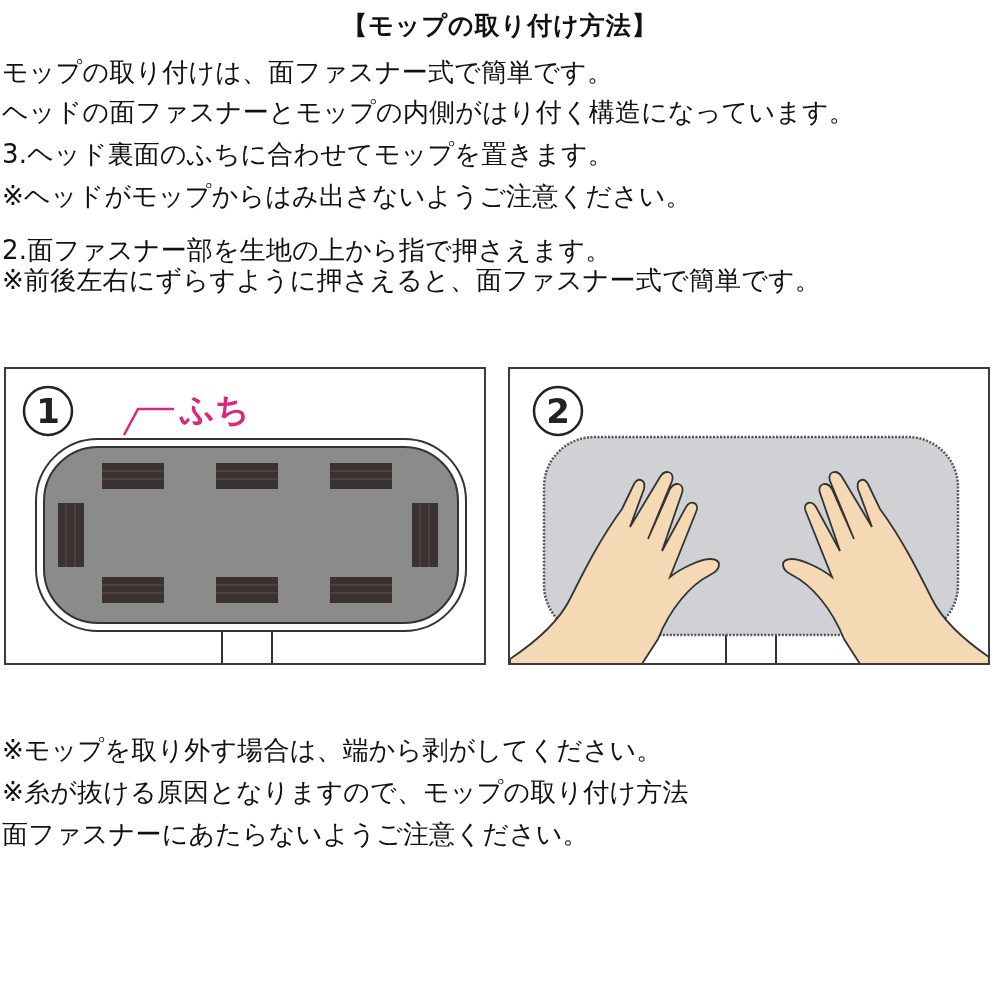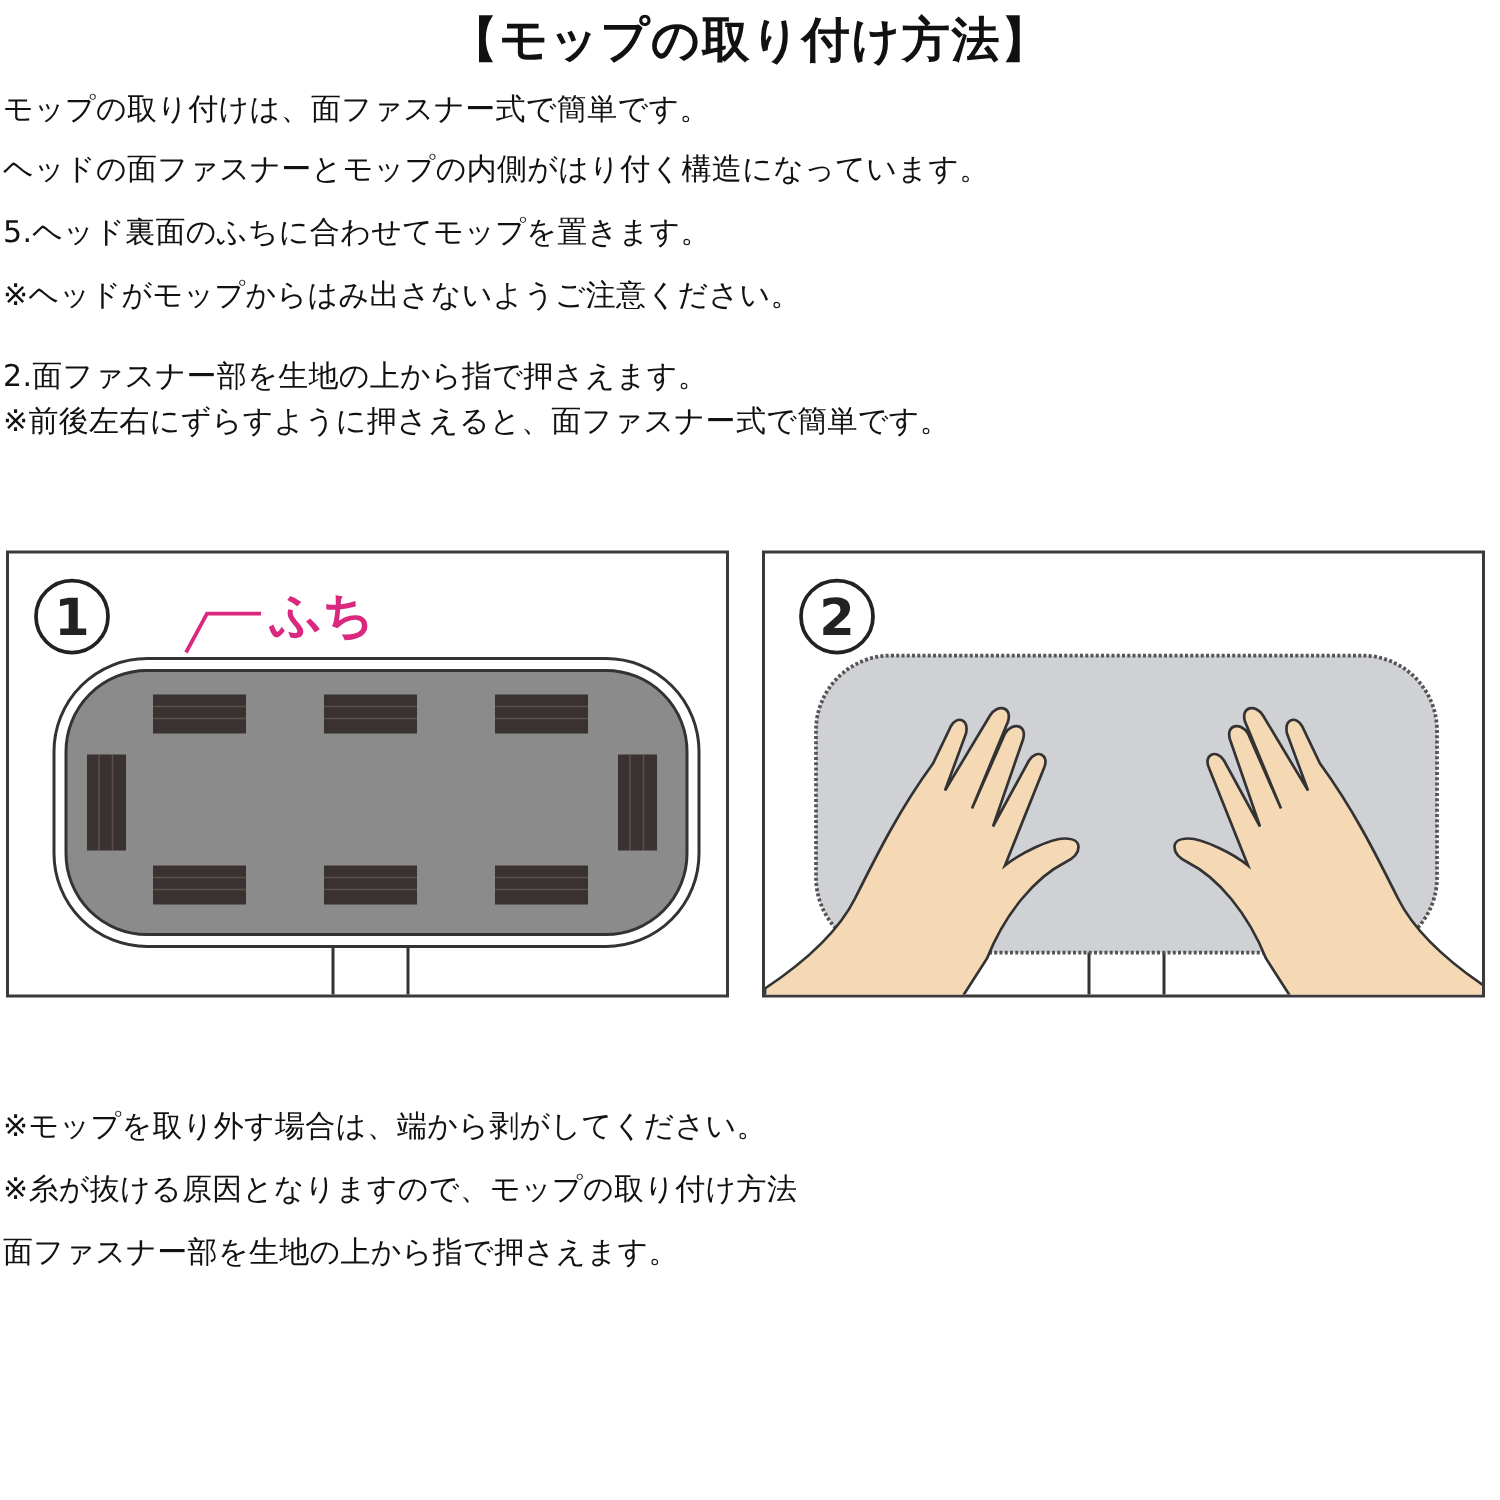--- a/index.html
+++ b/index.html
@@ -6,7 +6,7 @@
   body { width:1000px; height:1000px; position:relative; overflow:hidden;
          font-family:"DejaVu Sans", "Liberation Sans", sans-serif; color:#111; }
   .title { position:absolute; top:2px; left:0; width:1000px; text-align:center;
-           font-size:32px; font-weight:bold; letter-spacing:1px; line-height:48px; }
+           font-size:25px; font-weight:bold; letter-spacing:1px; line-height:48px; }
   .line { position:absolute; left:2px; font-size:20px; line-height:40px; white-space:nowrap; letter-spacing:0.2px; }
   .panel { position:absolute; top:367px; width:482px; height:298px; border:2px solid #3a3a3a; box-sizing:border-box; background:#fff; overflow:hidden; }
   .panel svg { position:absolute; left:0; top:0; }

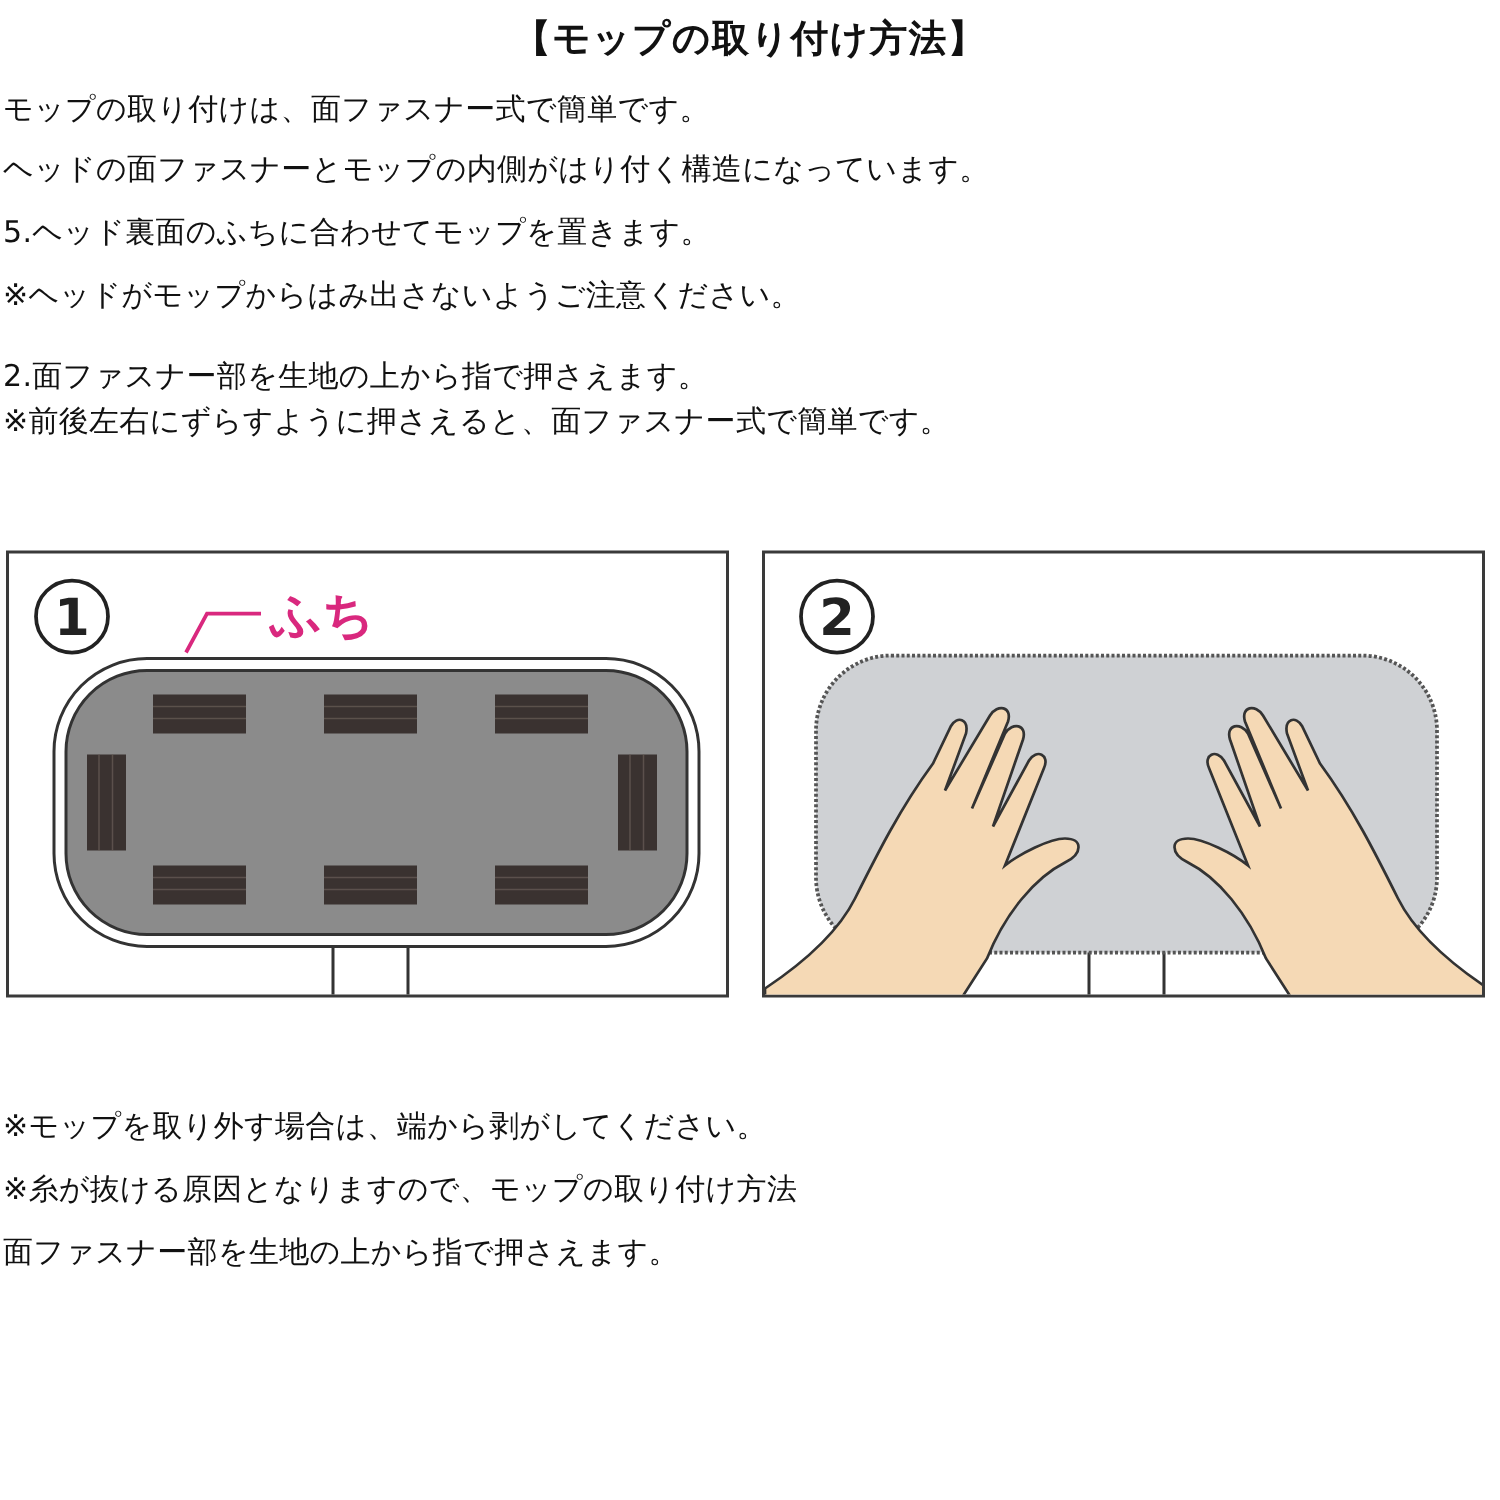--- a/index.html
+++ b/index.html
@@ -7,7 +7,7 @@
          font-family:"DejaVu Sans", "Liberation Sans", sans-serif; color:#111; }
   .title { position:absolute; top:2px; left:0; width:1000px; text-align:center;
            font-size:25px; font-weight:bold; letter-spacing:1px; line-height:48px; }
-  .line { position:absolute; left:2px; font-size:20px; line-height:40px; white-space:nowrap; letter-spacing:0.2px; }
+  .line { position:absolute; left:2px; font-size:26px; line-height:40px; white-space:nowrap; letter-spacing:0.2px; }
   .panel { position:absolute; top:367px; width:482px; height:298px; border:2px solid #3a3a3a; box-sizing:border-box; background:#fff; overflow:hidden; }
   .panel svg { position:absolute; left:0; top:0; }
 </style>

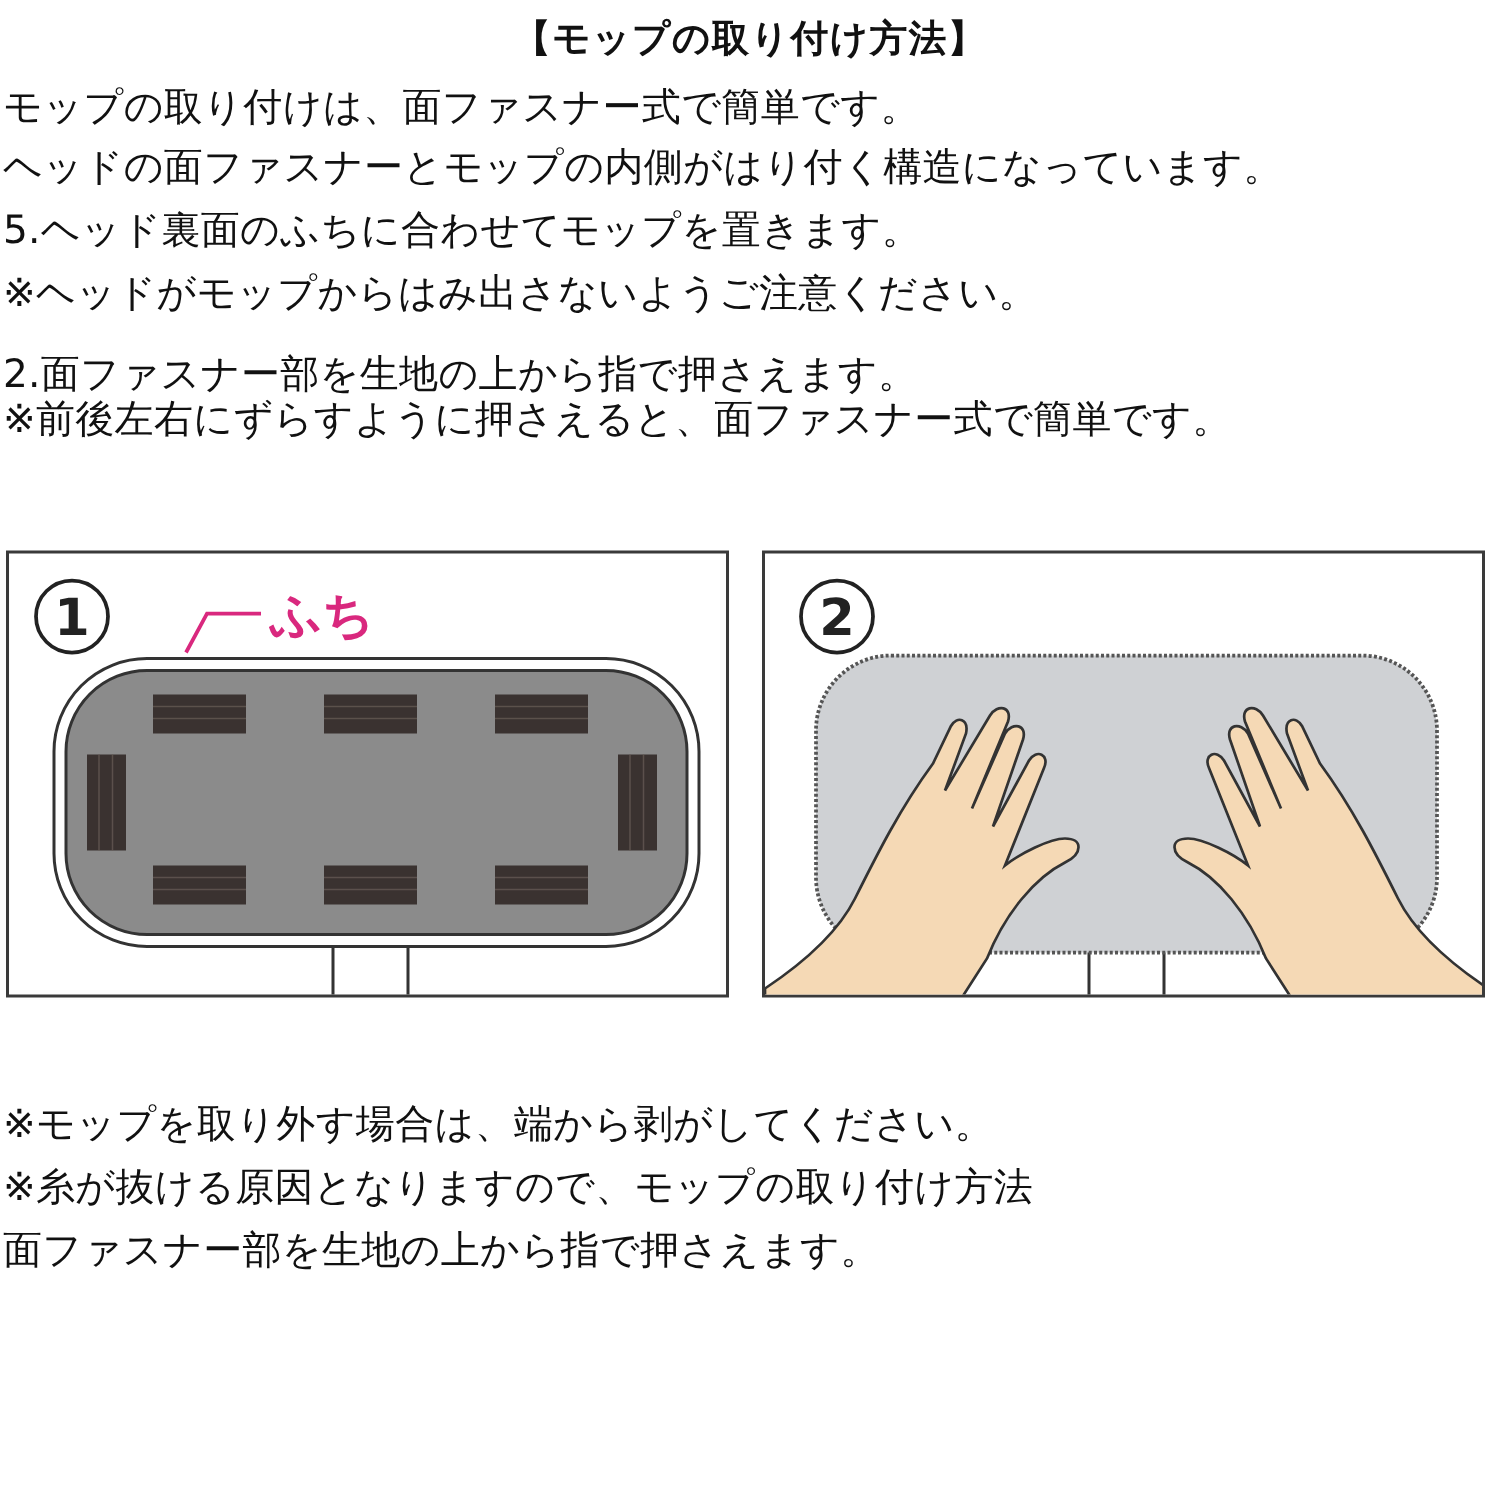--- a/index.html
+++ b/index.html
@@ -18,7 +18,7 @@
 
 <div class="line" style="top:52px">モップの取り付けは、面ファスナー式で簡単です。</div>
 <div class="line" style="top:92px">ヘッドの面ファスナーとモップの内側がはり付く構造になっています。</div>
-<div class="line" style="top:134px">5.ヘッド裏面のふちに合わせてモップを置きます。</div>
+<div class="line" style="top:134px">3.ヘッド裏面のふちに合わせてモップを置きます。</div>
 <div class="line" style="top:176px">※ヘッドがモップからはみ出さないようご注意ください。</div>
 <div class="line" style="top:230px">2.面ファスナー部を生地の上から指で押さえます。</div>
 <div class="line" style="top:260px">※前後左右にずらすように押さえると、面ファスナー式で簡単です。</div>

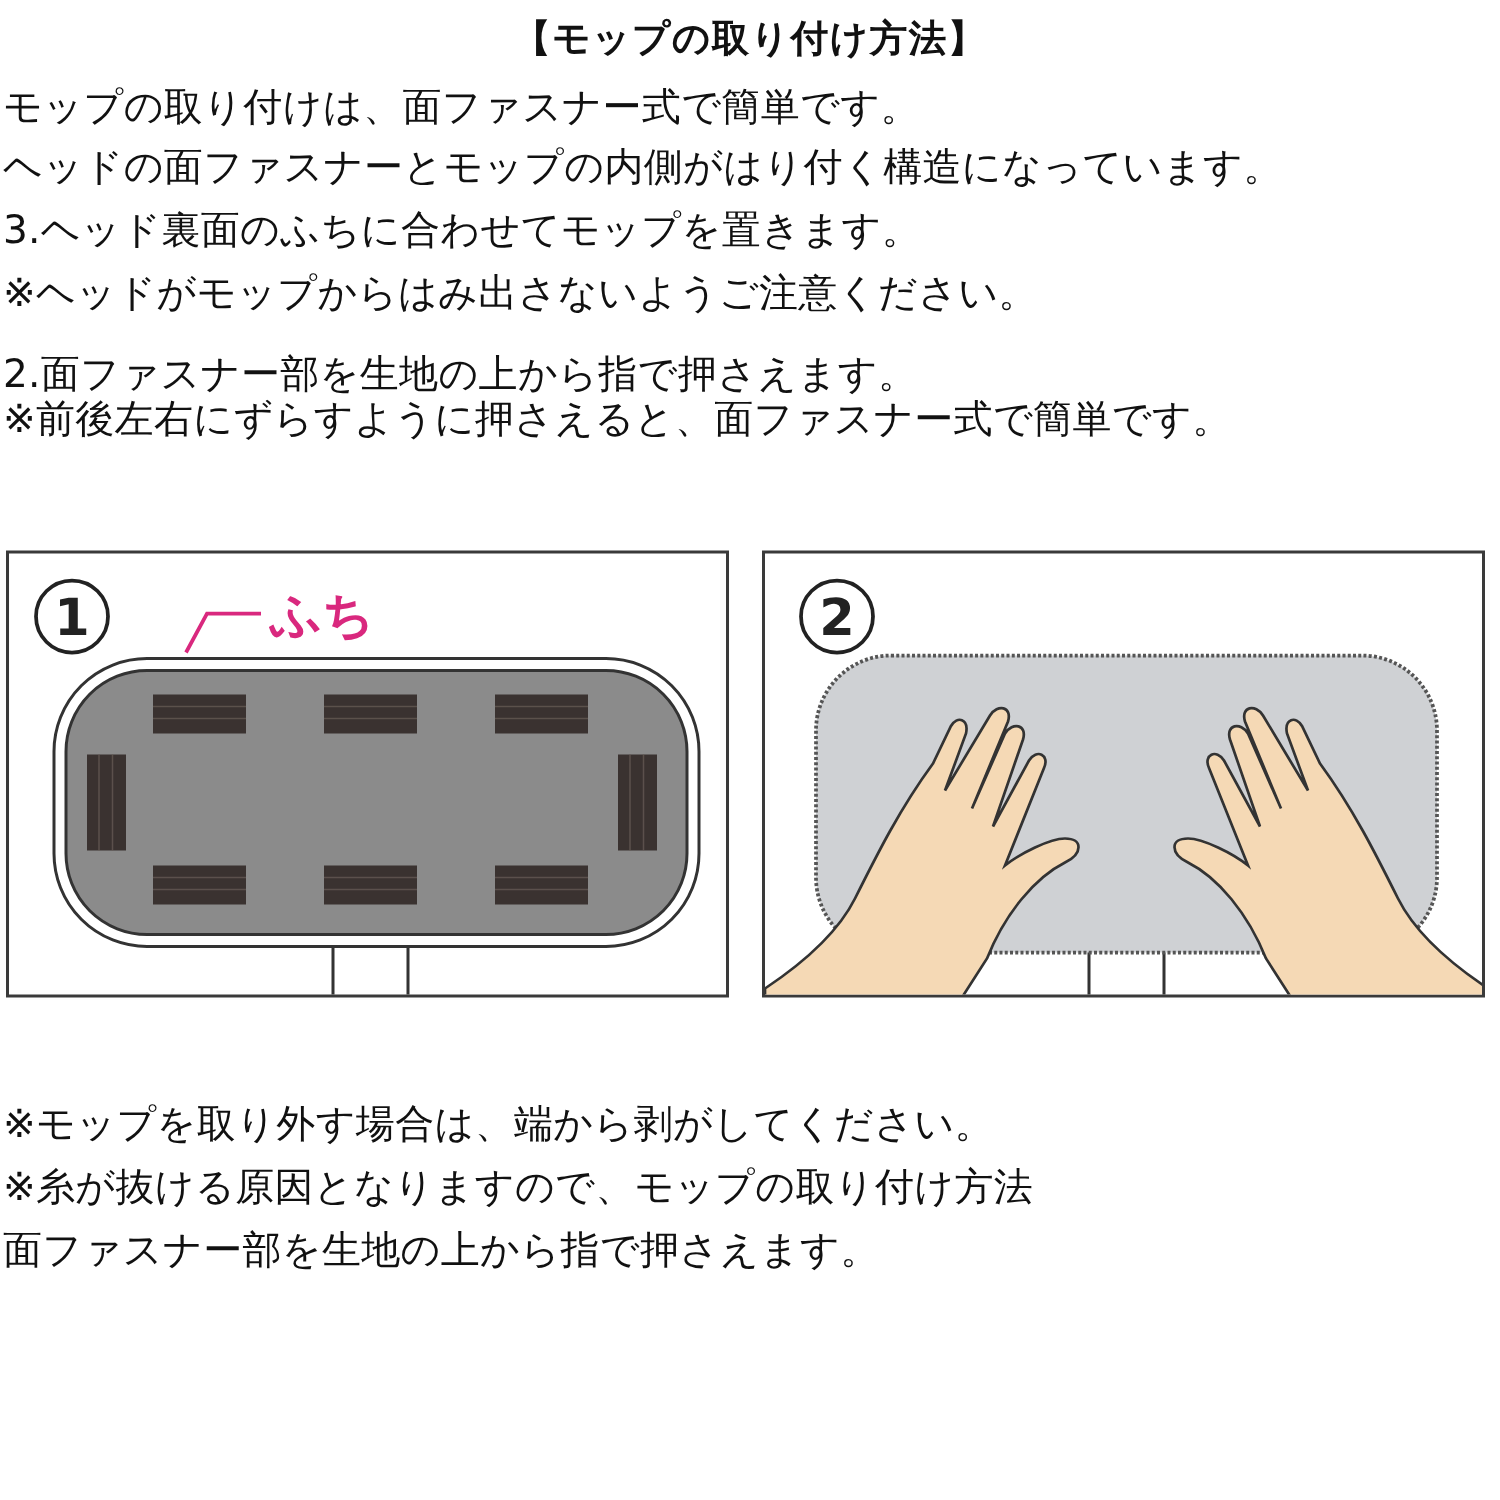--- a/index.html
+++ b/index.html
@@ -88,6 +88,6 @@
 
 <div class="line" style="top:730px">※モップを取り外す場合は、端から剥がしてください。</div>
 <div class="line" style="top:772px">※糸が抜ける原因となりますので、モップの取り付け方法</div>
-<div class="line" style="top:814px">面ファスナー部を生地の上から指で押さえます。</div>
+<div class="line" style="top:814px">面ファスナーにあたらないようご注意ください。</div>
 
 </body></html>

